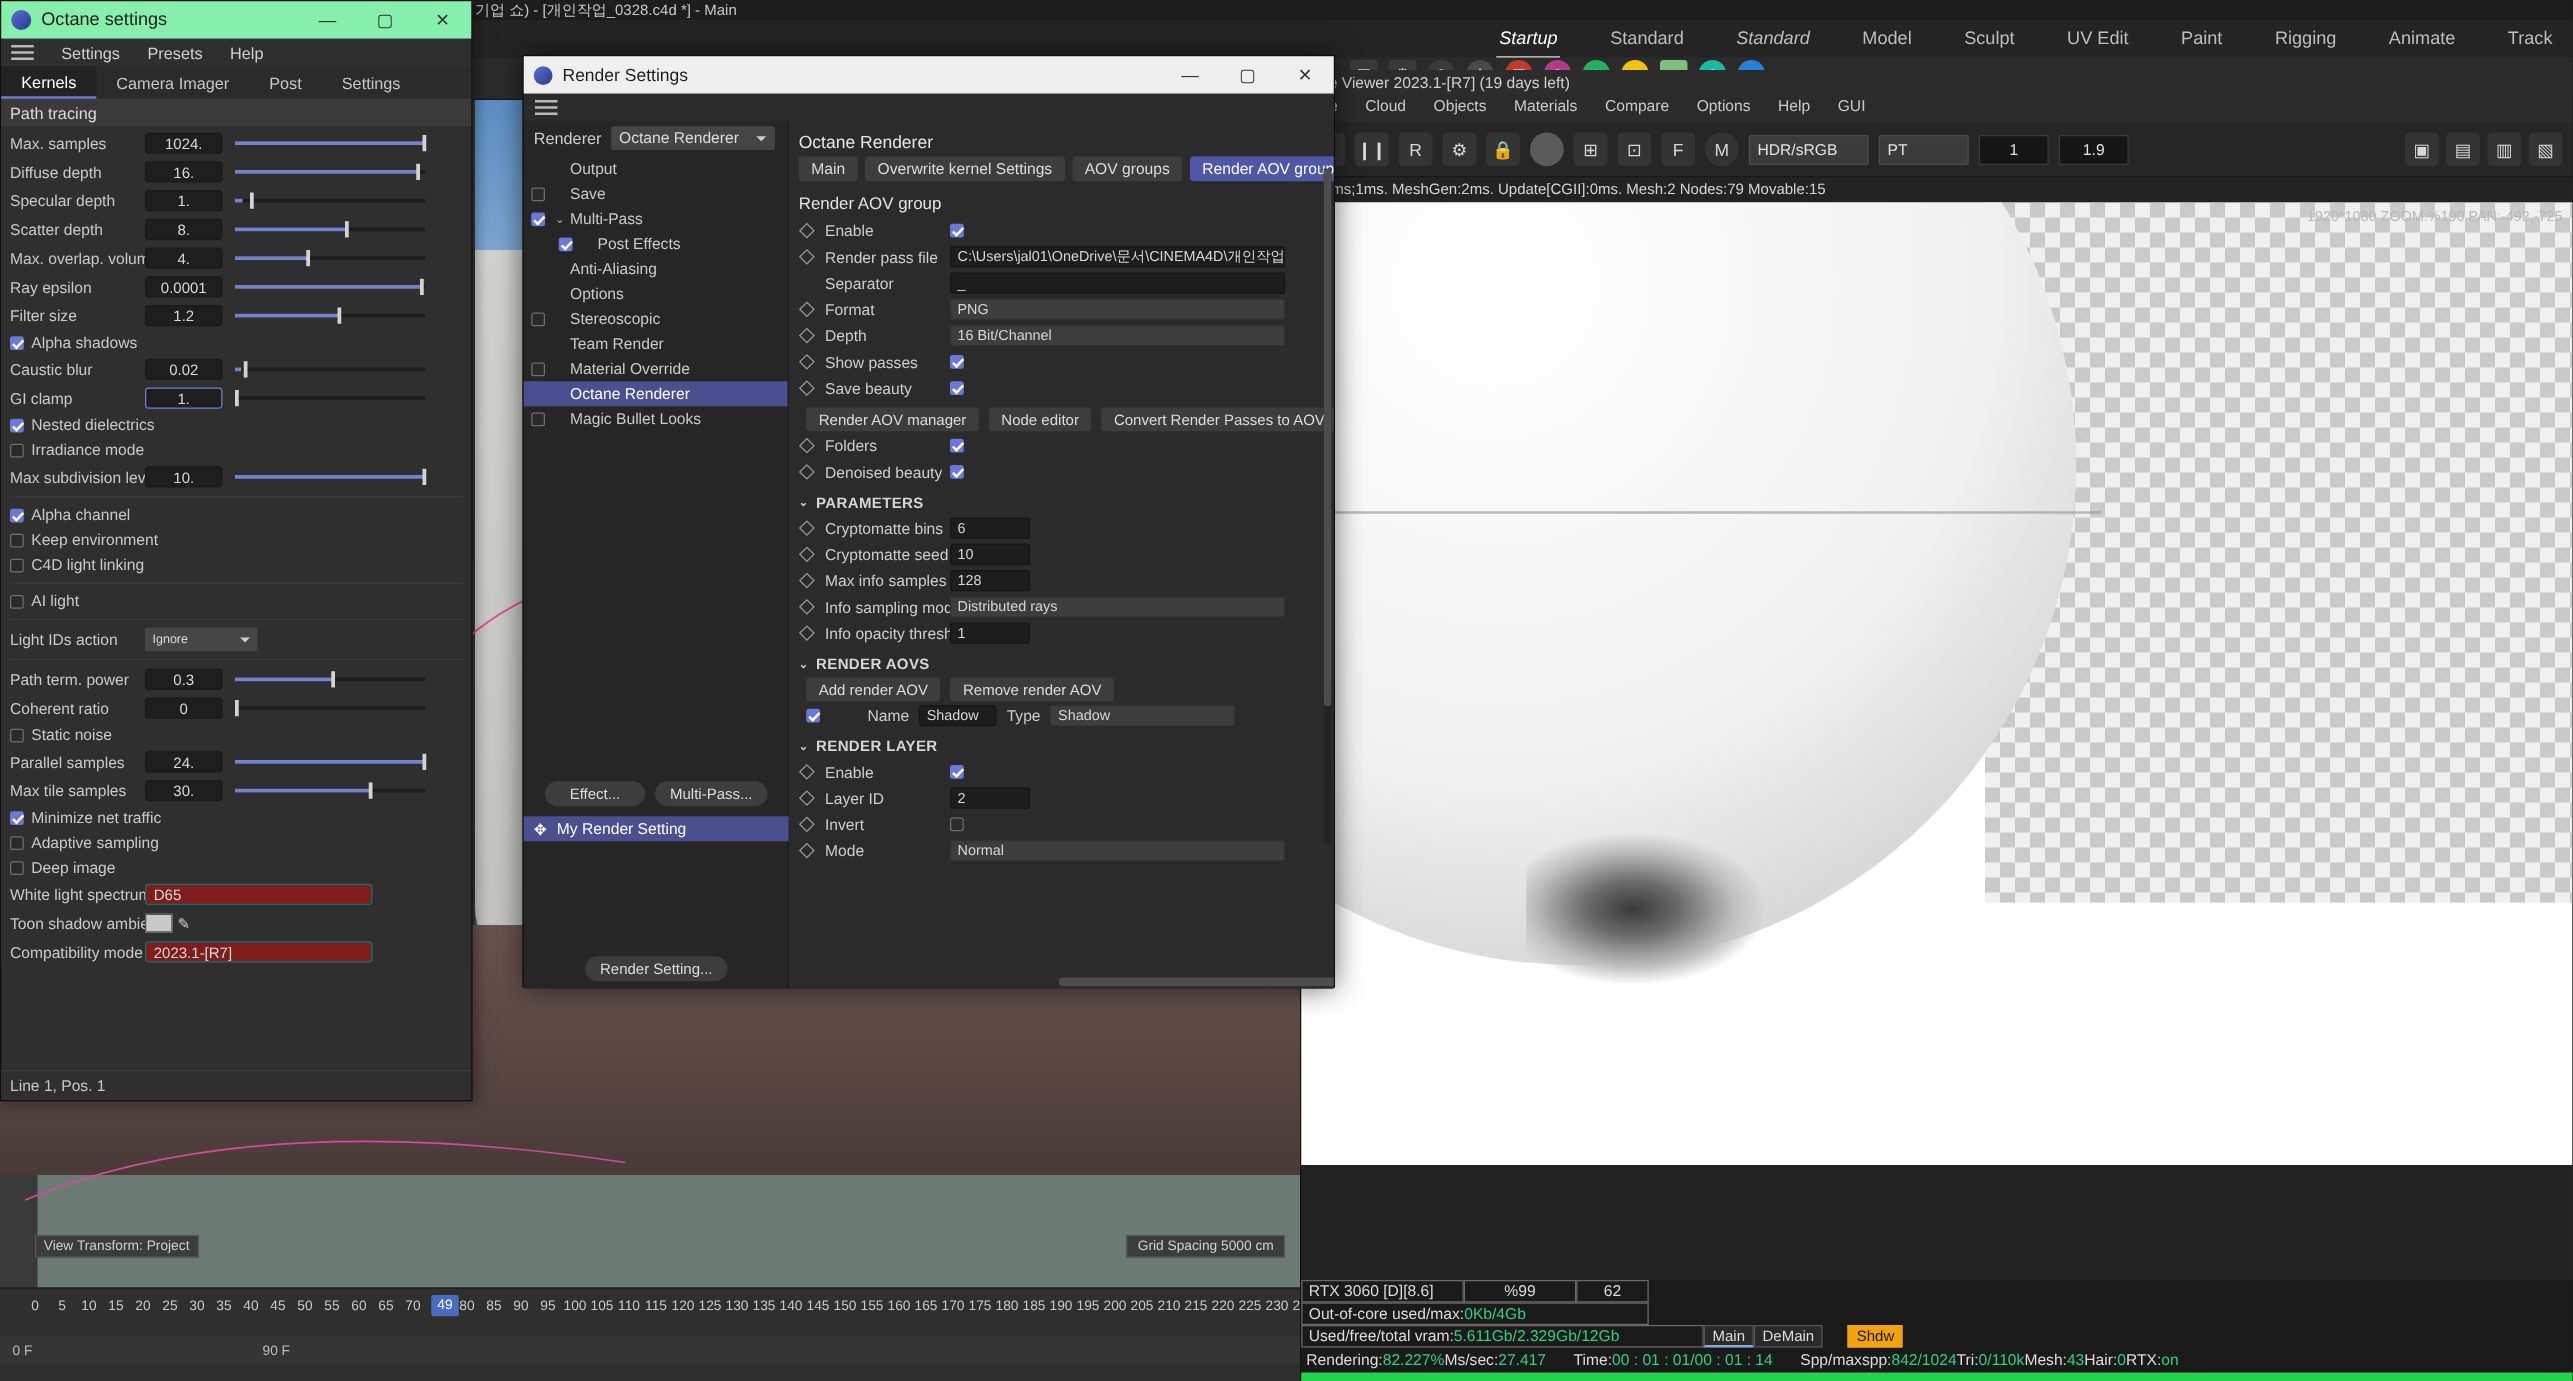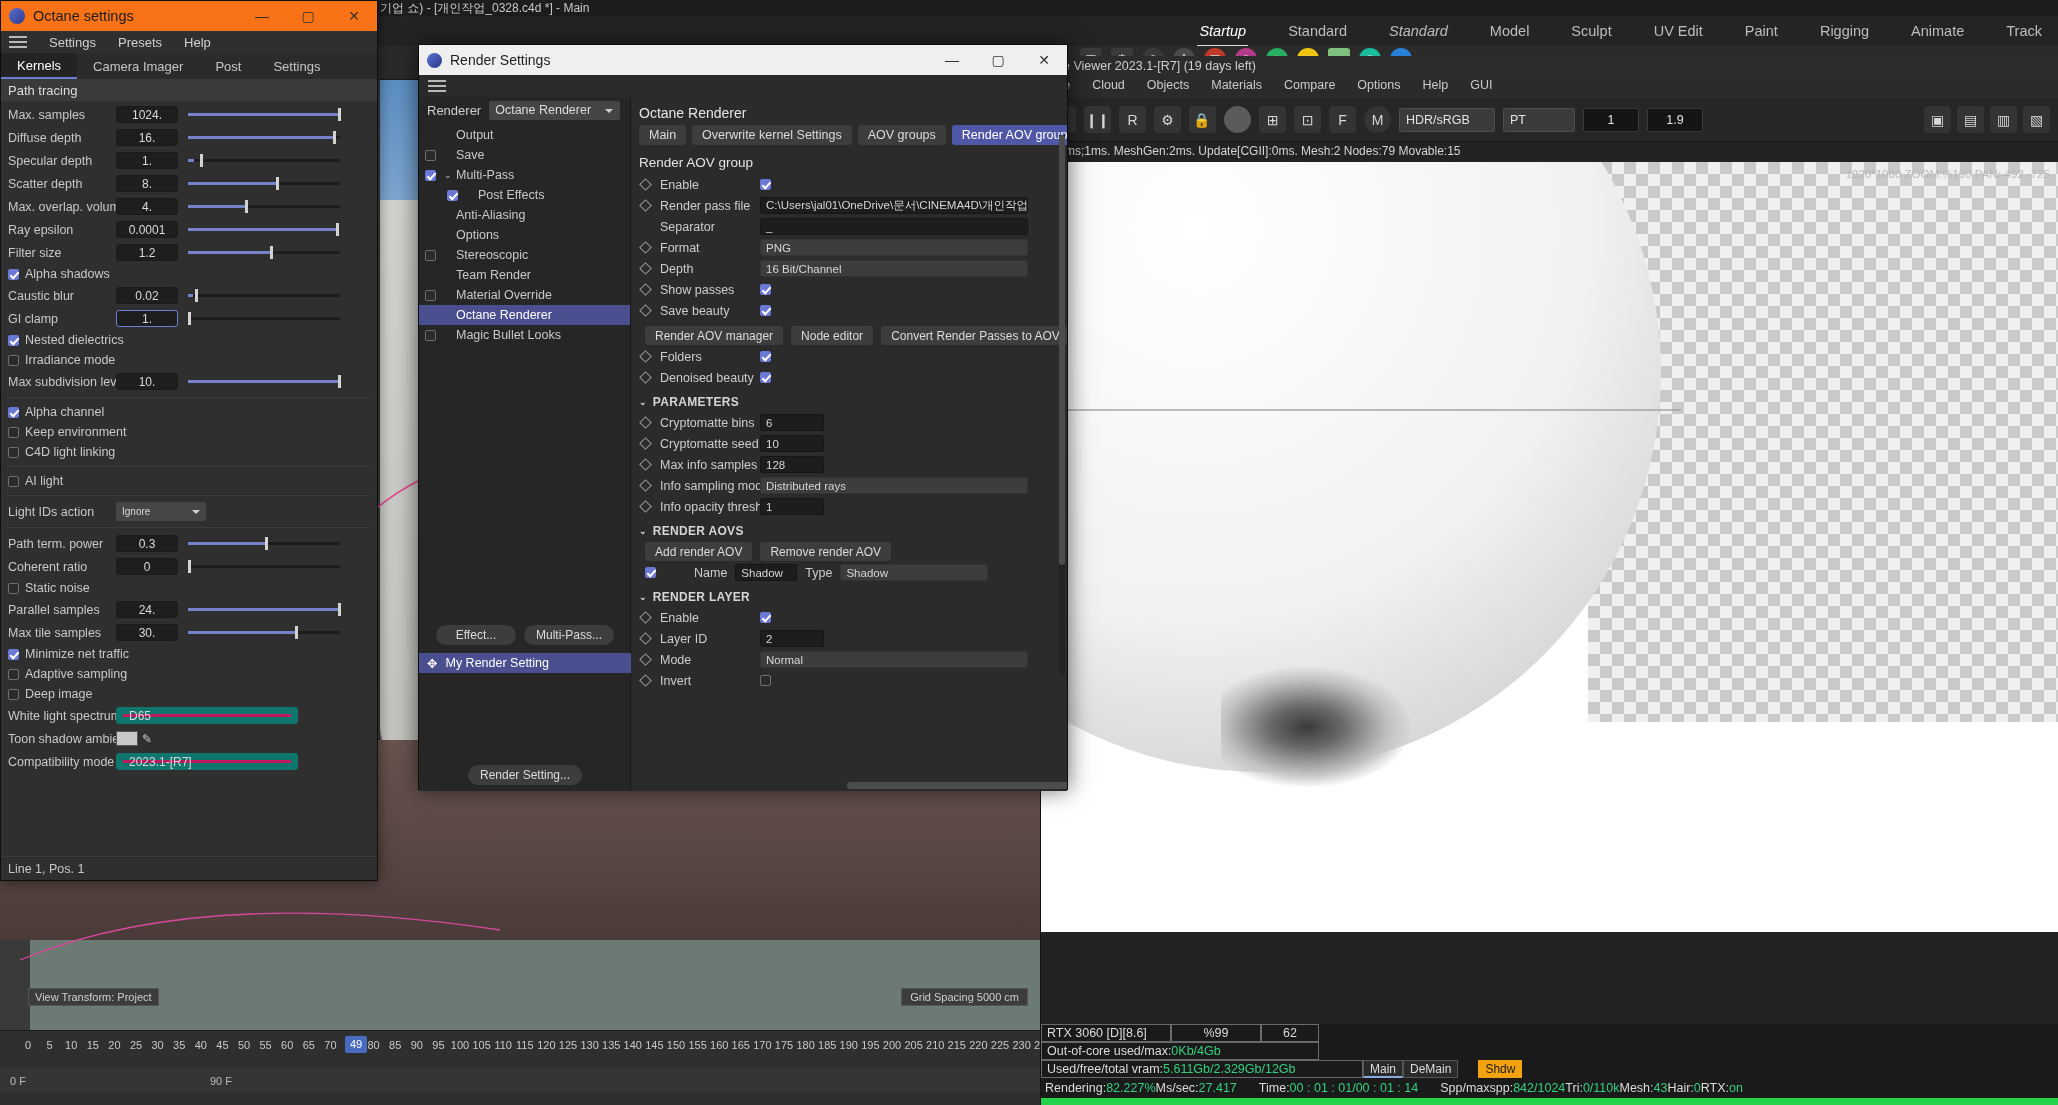--- a/index.html
+++ b/index.html
@@ -93,7 +93,7 @@
   
   .osw { position:absolute; left:0; top:0; width:378px; height:881px; background:#2f2f2f;
     border:1px solid #0e0e0e; box-shadow:0 0 14px rgba(0,0,0,.55);}
-  .osw-title { height:30px; background:#f97316; color:#1d1d1d; font-size:14.5px;
+  .osw-title { height:30px; background:#86efac; color:#1d1d1d; font-size:14.5px;
     display:flex; align-items:center; padding-left:8px; gap:8px;}
   .osw-wbtns { margin-left:auto; display:flex; }
   .wbtn { width:46px; height:30px; display:flex; align-items:center; justify-content:center;

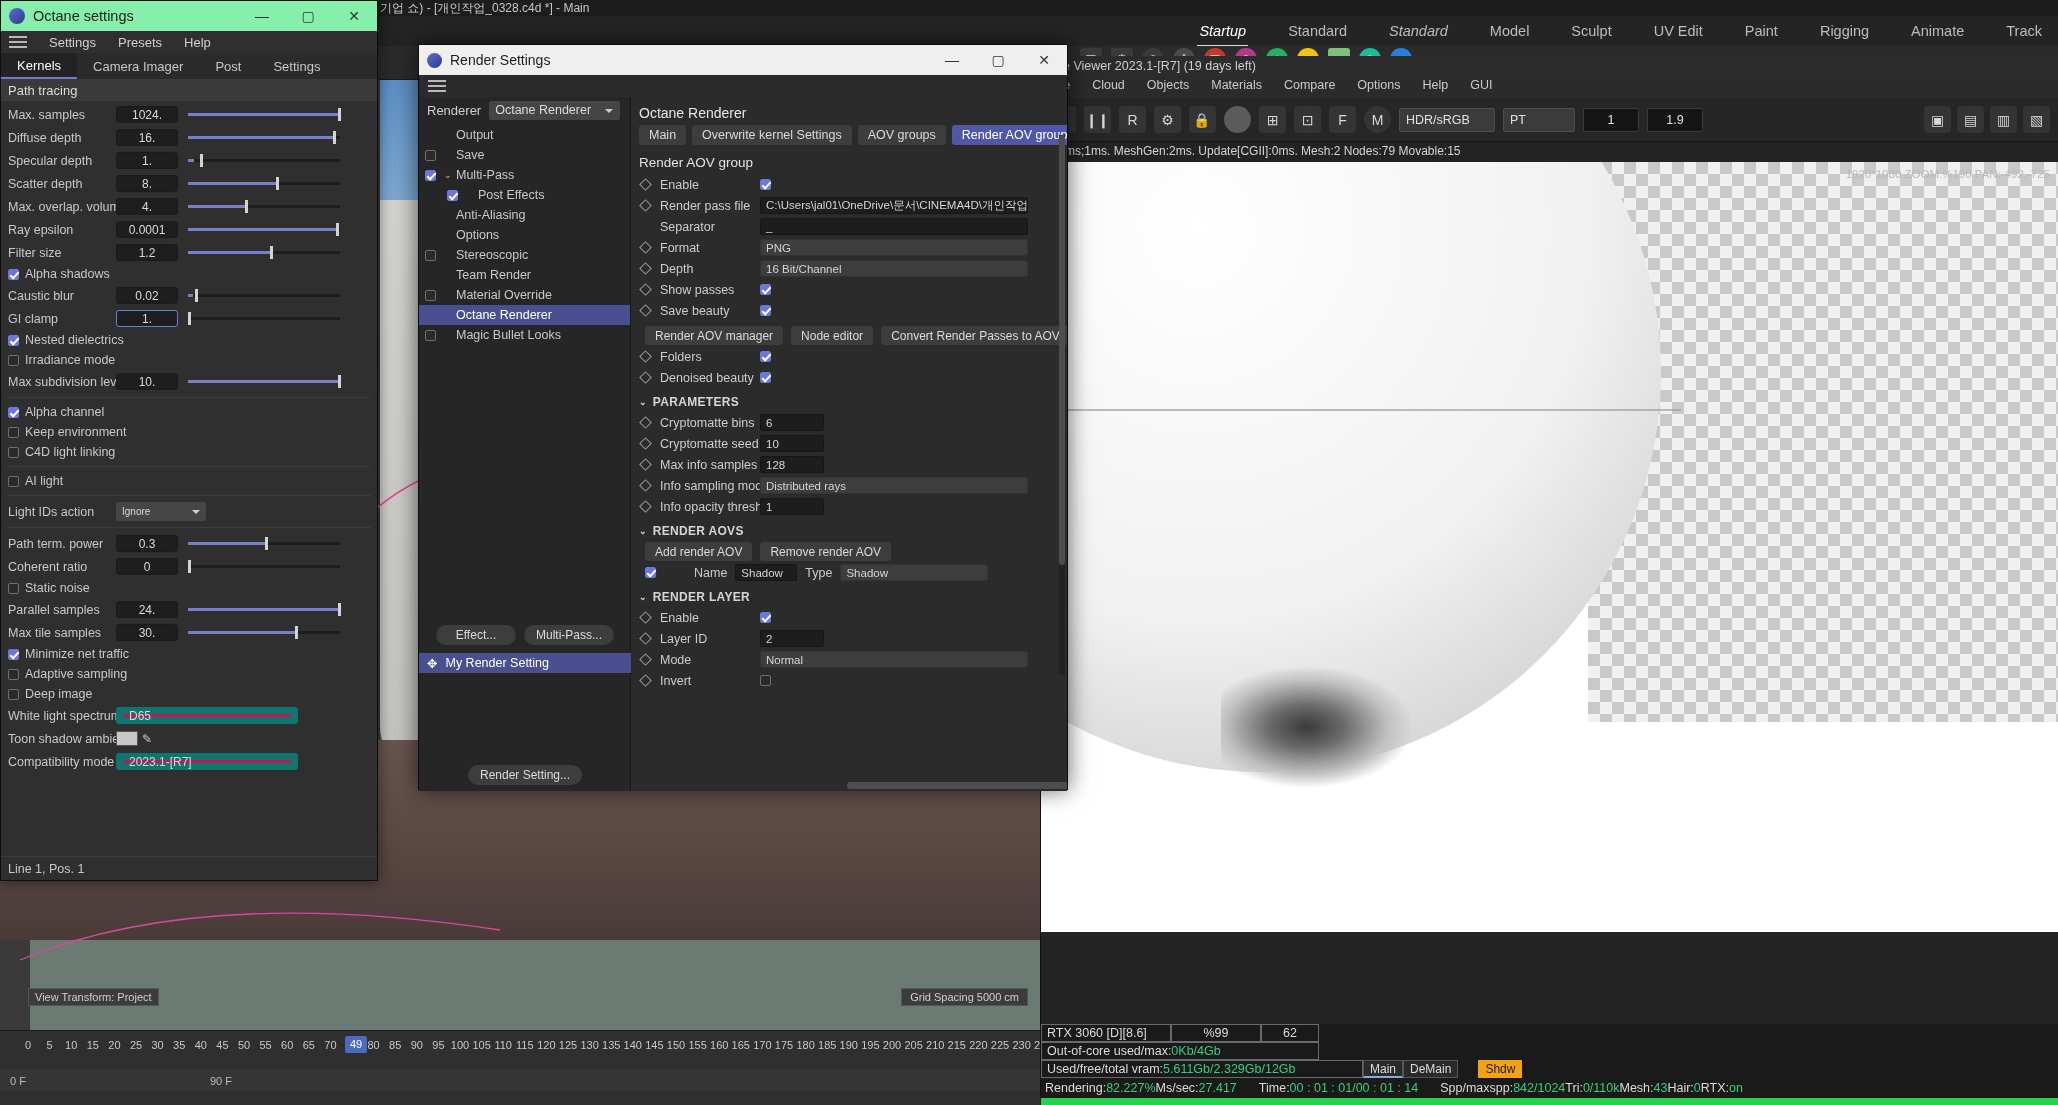--- a/index.html
+++ b/index.html
@@ -838,13 +838,13 @@
             </div>
             <div class="prow ">
     <span class="diamond"></span>
+              <span class="pname">Invert</span>
+              <span class="cbx"></span>
+            </div>
+            <div class="prow ">
+    <span class="diamond"></span>
               <span class="pname">Mode</span>
               <span class="pfield grey" style="width:268px">Normal</span>
-            </div>
-            <div class="prow ">
-    <span class="diamond"></span>
-              <span class="pname">Invert</span>
-              <span class="cbx"></span>
             </div>
           </div>
         <div class="rsd-scroll">

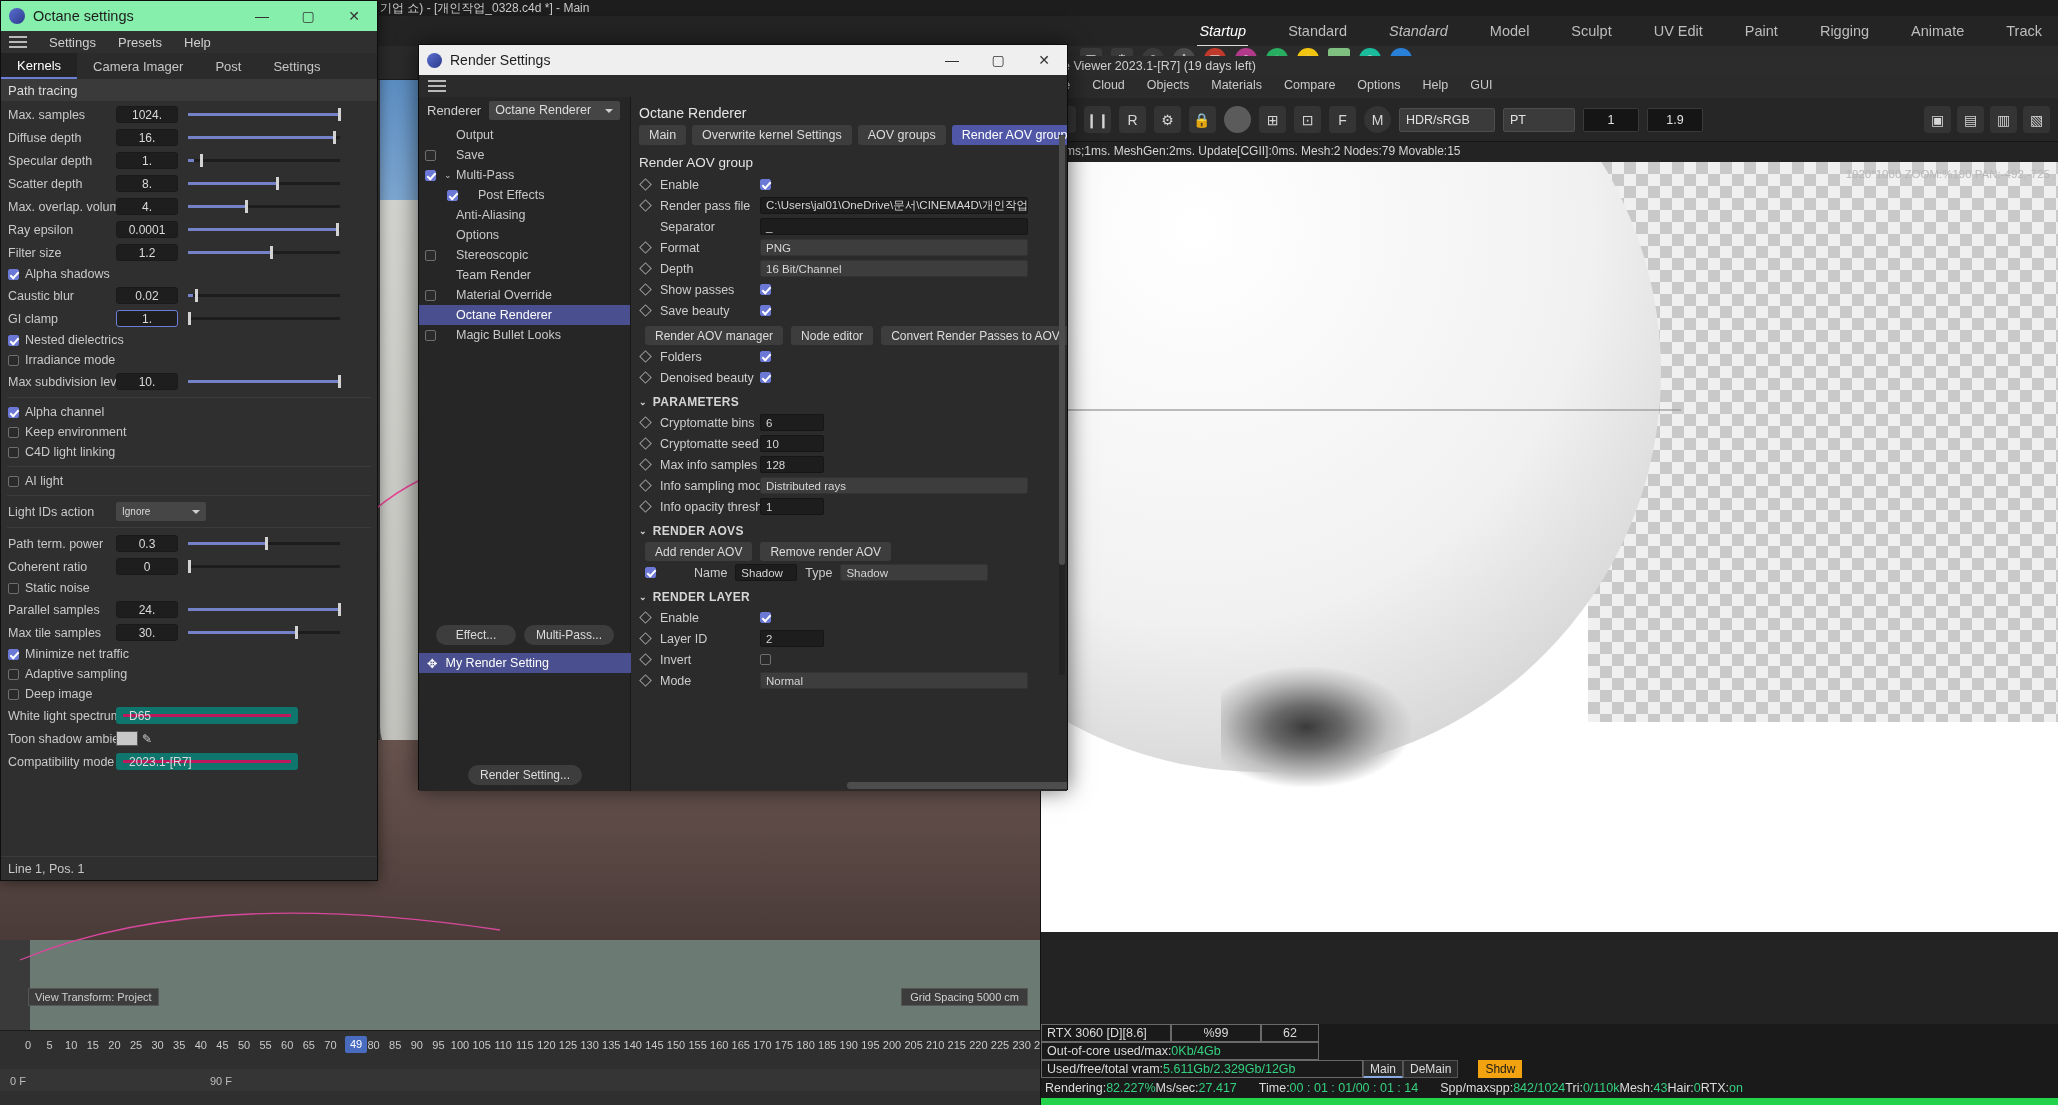--- a/index.html
+++ b/index.html
@@ -130,7 +130,7 @@
      display:flex; align-items:center; padding:0 6px; position:relative;}
   .dropdown::after { content:''; position:absolute; right:6px; top:8px; border-left:4px solid transparent;
     border-right:4px solid transparent; border-top:4px solid #cfcfcf;}
-  .textbox { height:17px; background:#be185d; border:7px solid #0f766e; border-radius:3px; color:#dadada;
+  .textbox { height:17px; background:#7f1d1d; border:1px solid #0f766e; border-radius:3px; color:#dadada;
     font-size:12px; display:flex; align-items:center; padding-left:6px;}
   .swatch { width:22px; height:15px; background:#c8c8c8; border:1px solid #555;}
   .eyed { width:18px; height:16px; color:#cfcfcf; font-size:12px; display:flex; align-items:center;

